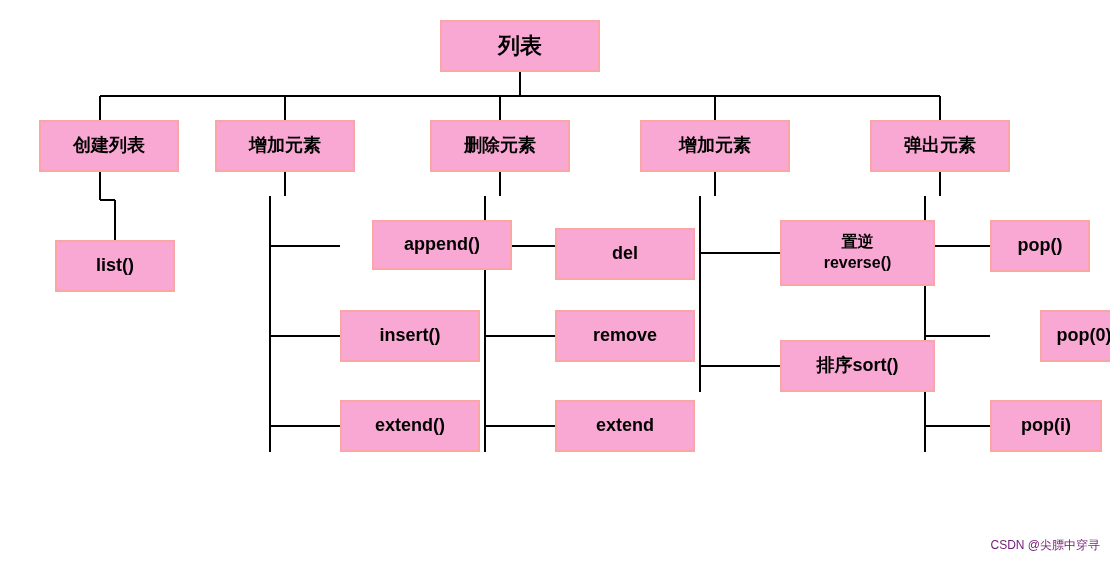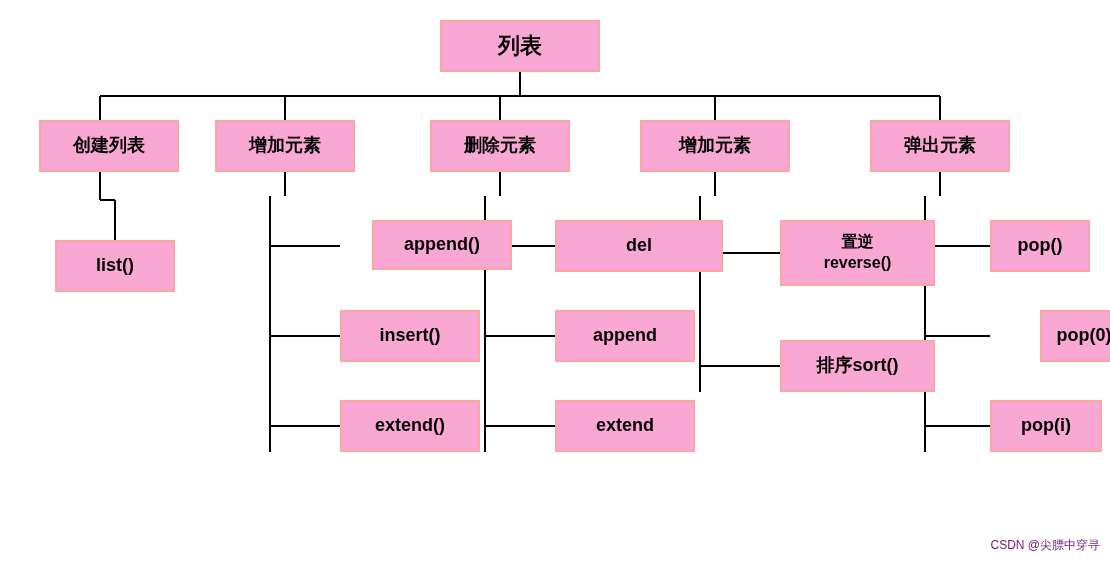--- a/index.html
+++ b/index.html
@@ -116,7 +116,7 @@
 
   <div class="node" style="left:340px; top:400px; width:140px; height:52px;">extend()</div>
 
-  <div class="node" style="left:555px; top:220px; width:168px; height:52px;">del</div>
+  <div class="node" style="left:555px; top:228px; width:140px; height:52px;">del</div>
 
   <div class="node" style="left:555px; top:310px; width:140px; height:52px;">append</div>
 

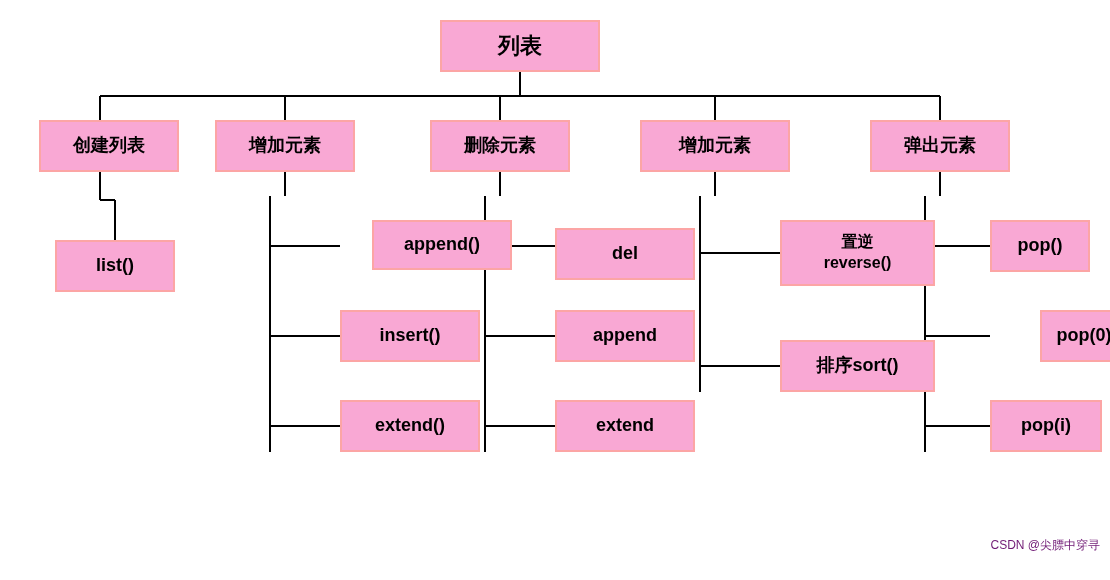--- a/index.html
+++ b/index.html
@@ -118,7 +118,7 @@
 
   <div class="node" style="left:555px; top:228px; width:140px; height:52px;">del</div>
 
-  <div class="node" style="left:555px; top:310px; width:140px; height:52px;">append</div>
+  <div class="node" style="left:555px; top:310px; width:140px; height:52px;">remove</div>
 
   <div class="node" style="left:555px; top:400px; width:140px; height:52px;">extend</div>
 

